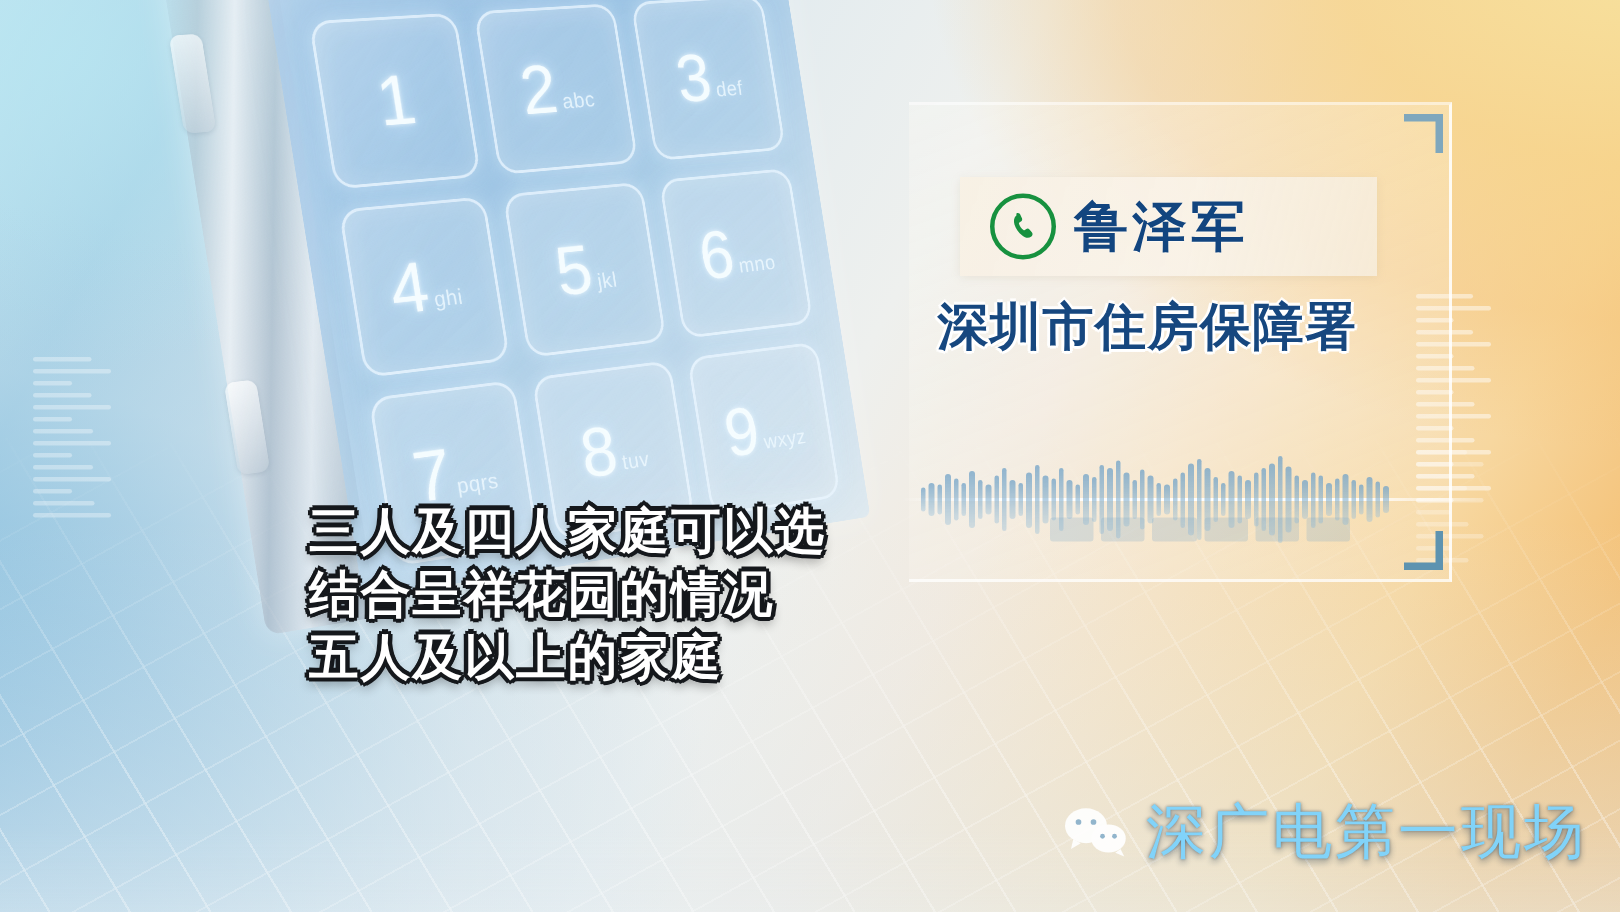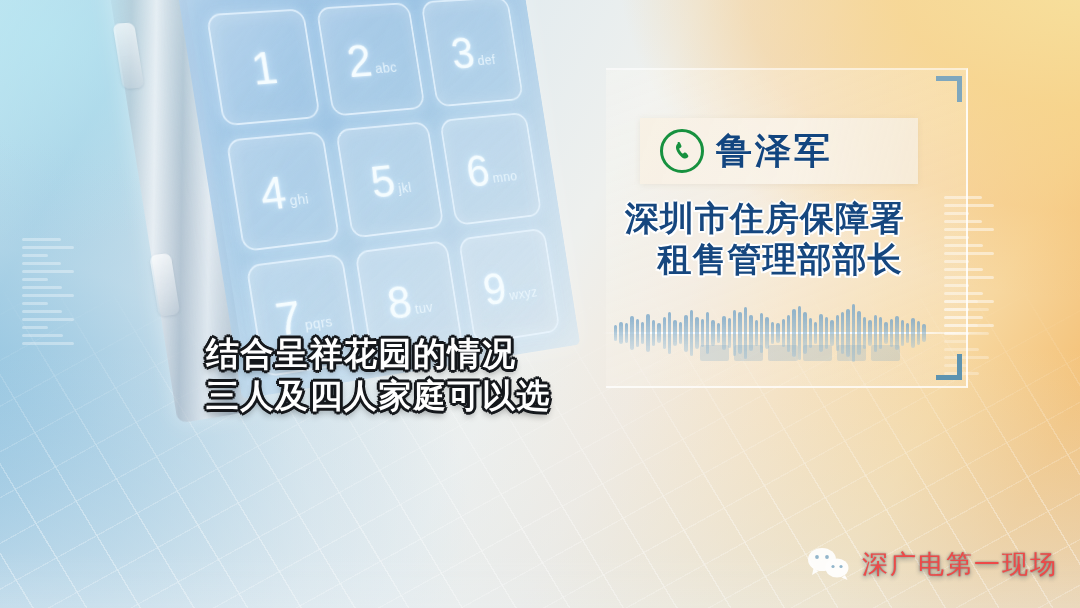--- a/index.html
+++ b/index.html
@@ -398,7 +398,6 @@
 
   <div class="title-block">
     <span class="ln1">深圳市住房保障署</span>
-    <span class="ln2">租售管理部部长</span>
   </div>
 
   <div class="wave-axis"></div>

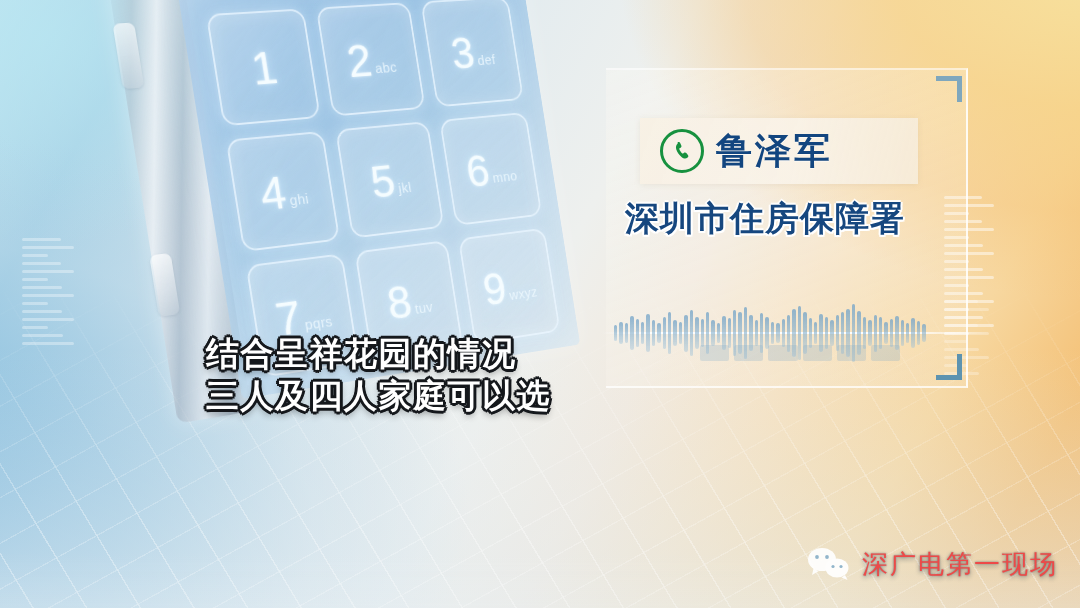--- a/index.html
+++ b/index.html
@@ -471,8 +471,8 @@
   </div>
 
   <div class="subs">
+      <div>三人及四人家庭可以选</div>
       <div>结合呈祥花园的情况</div>
-      <div>三人及四人家庭可以选</div>
     </div>
 
   <div class="watermark">

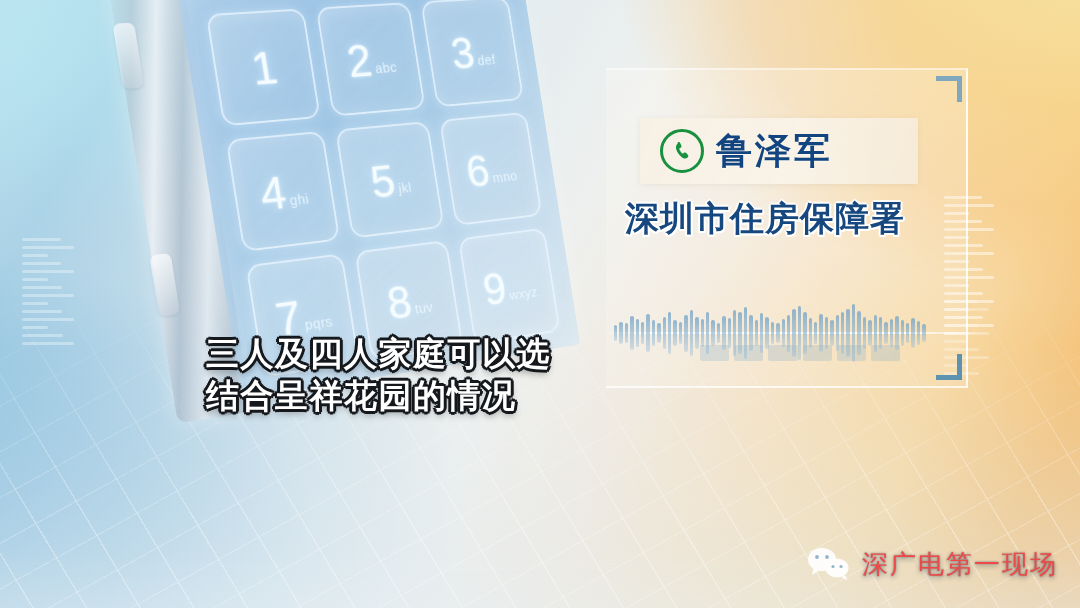--- a/index.html
+++ b/index.html
@@ -473,6 +473,7 @@
   <div class="subs">
       <div>三人及四人家庭可以选</div>
       <div>结合呈祥花园的情况</div>
+      <div>五人及以上的家庭</div>
     </div>
 
   <div class="watermark">

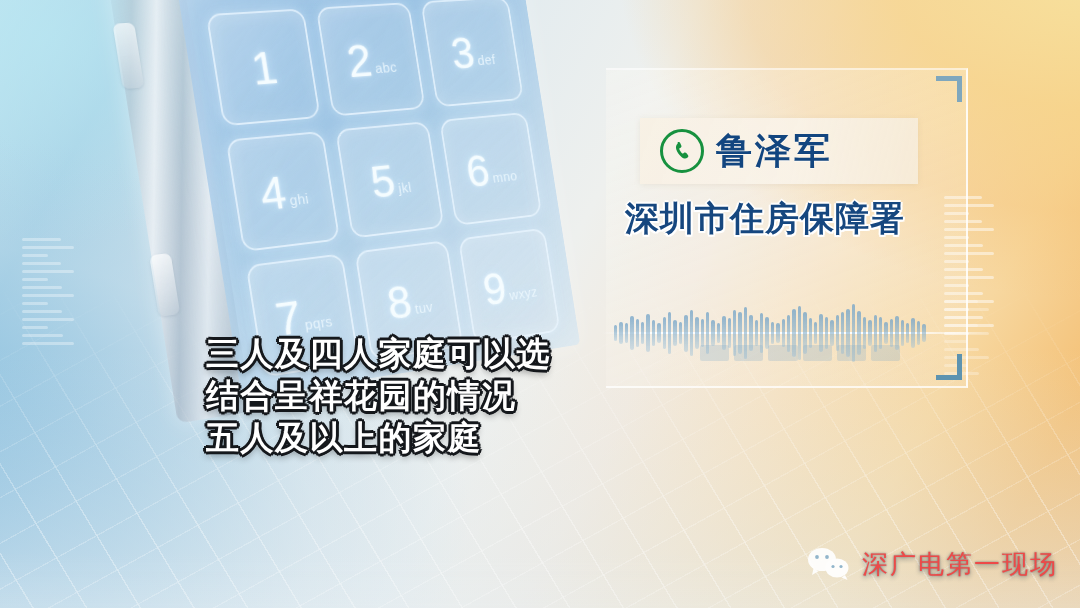--- a/index.html
+++ b/index.html
@@ -248,8 +248,8 @@
   }
   .wm-icon{ width:46px; height:36px; position:relative; flex:0 0 auto; }
   .wm-text{
-    font-size:26px; font-weight:400; letter-spacing:2px;
-    color:#ef4444;
+    font-size:40px; font-weight:400; letter-spacing:2px;
+    color:#7dd3fc;
     text-shadow:0 2px 5px rgba(40,60,80,.55), 0 0 2px rgba(30,50,70,.5);
   }
 </style>

